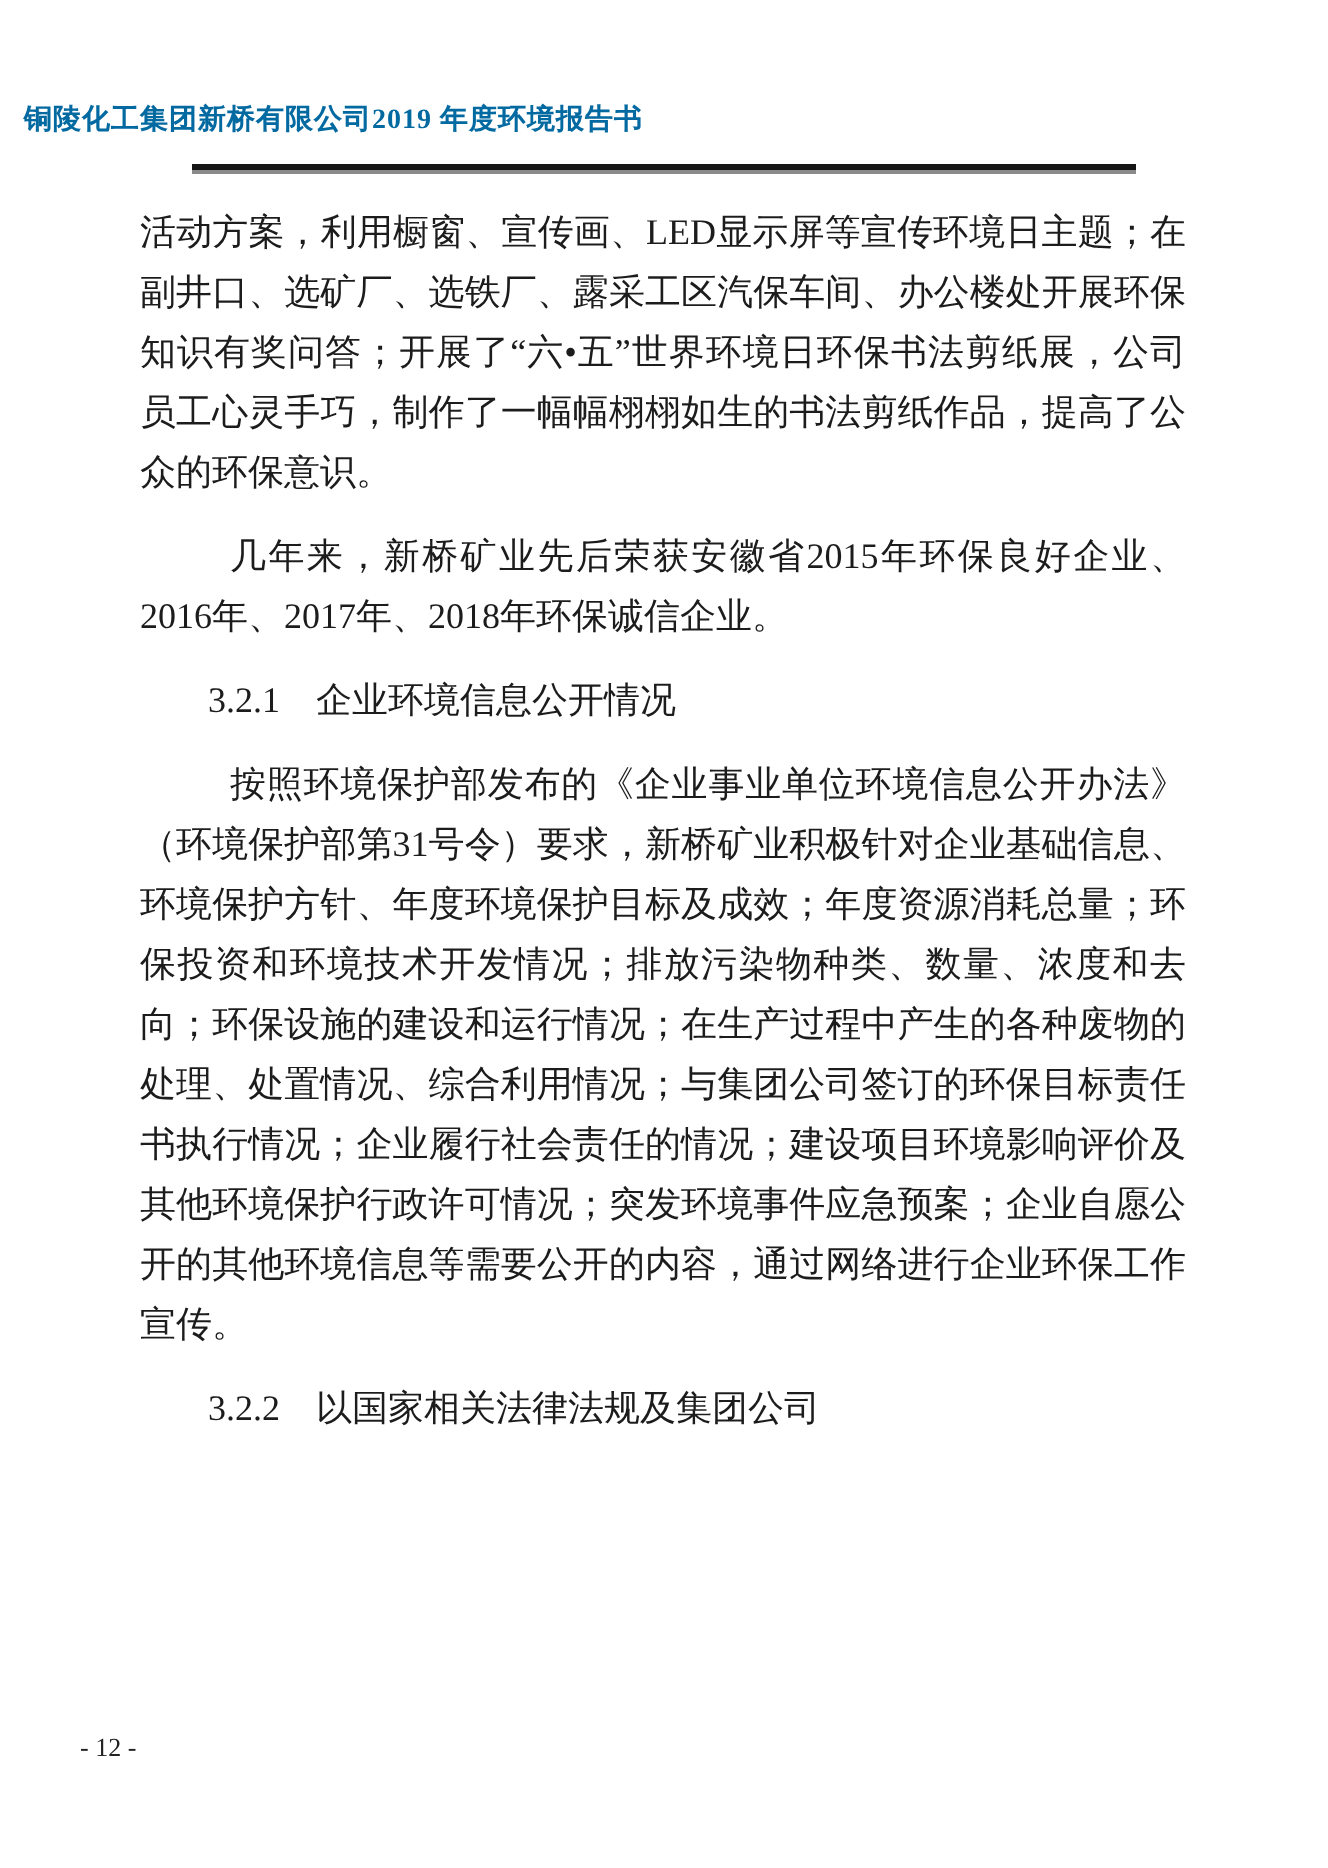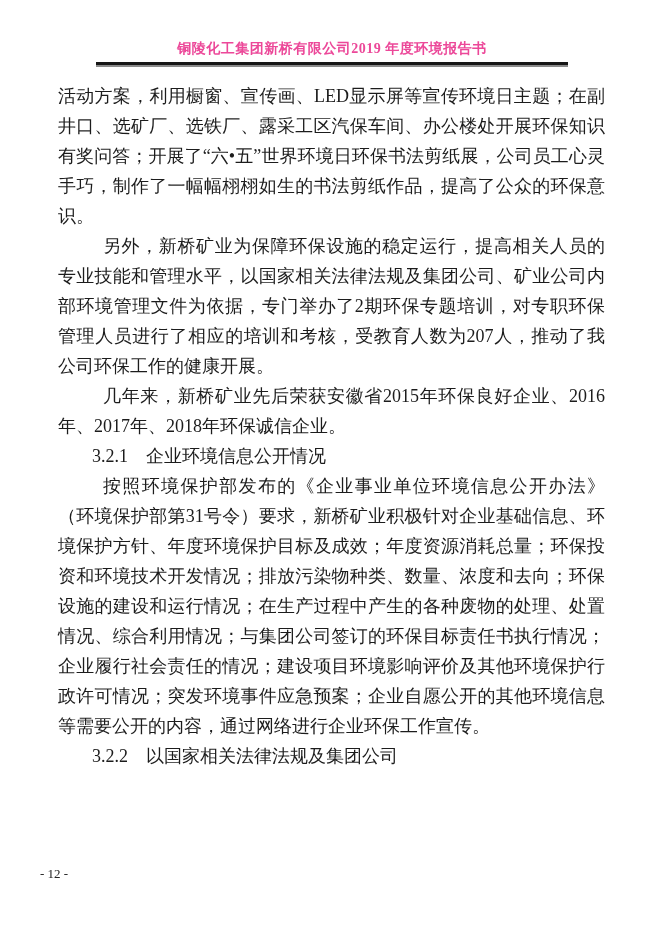--- a/index.html
+++ b/index.html
@@ -20,13 +20,13 @@
     padding-top: 40px;
   }
   .doc-header-title {
-    text-align: center;
+    text-align: left;
     font-size: 14px;
     font-weight: bold;
-    color: #ec4899;
+    color: #0369a1;
     letter-spacing: 0.5px;
     line-height: 18px;
-    margin: 0;
+    margin: 12px;
   }
   .header-rule {
     width: 472px;

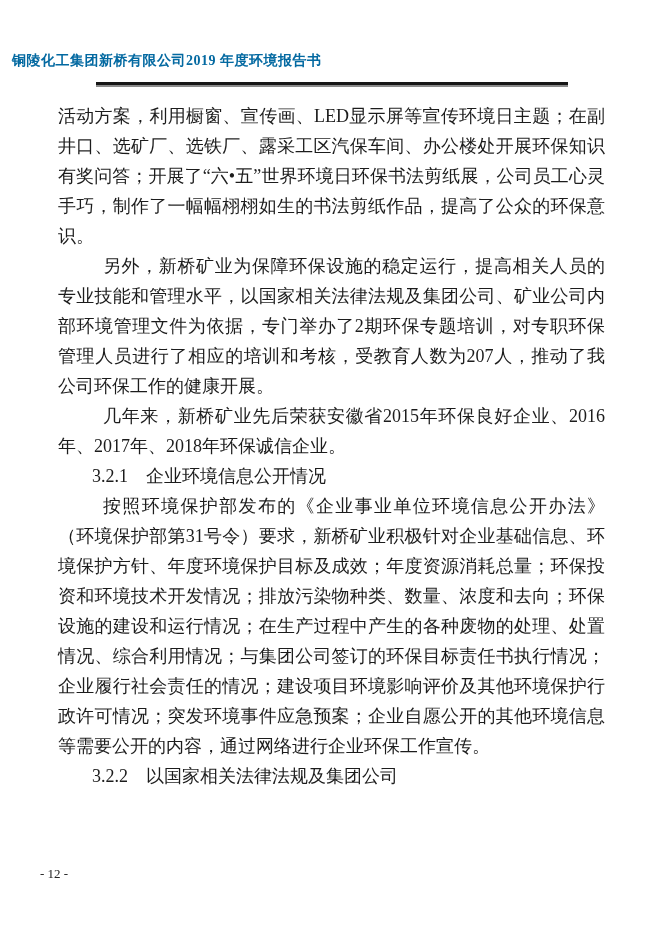--- a/index.html
+++ b/index.html
@@ -49,7 +49,7 @@
     color: #1c1c1c;
   }
   .content p {
-    margin: 0;
+    margin: 12px;
     padding: 0;
   }
   .para-indent {

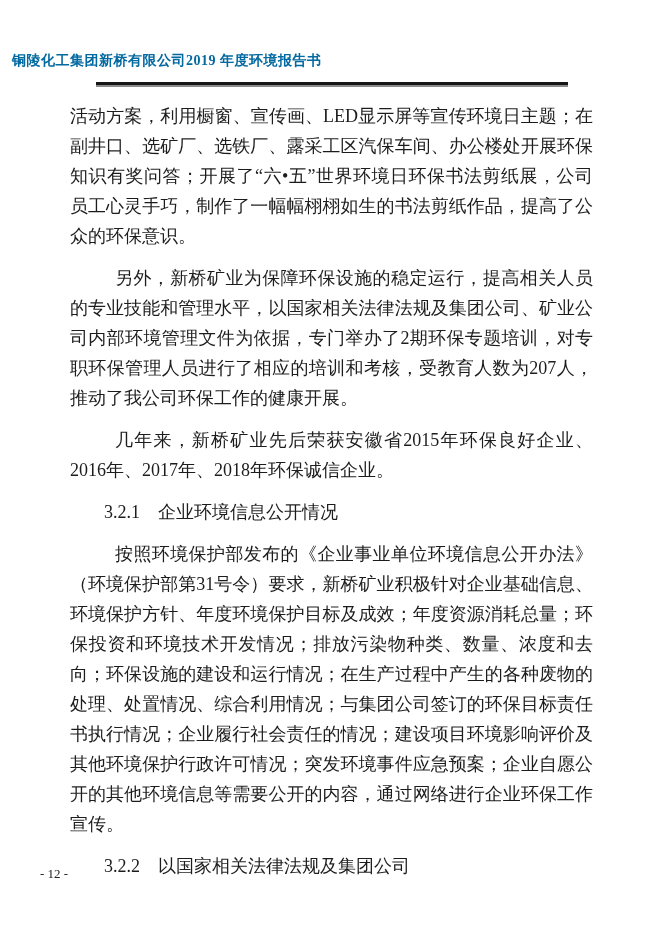--- a/index.html
+++ b/index.html
@@ -87,7 +87,6 @@
 
   <div class="content">
     <p class="para-noindent">活动方案，利用橱窗、宣传画、LED显示屏等宣传环境日主题；在副井口、选矿厂、选铁厂、露采工区汽保车间、办公楼处开展环保知识有奖问答；开展了“六•五”世界环境日环保书法剪纸展，公司员工心灵手巧，制作了一幅幅栩栩如生的书法剪纸作品，提高了公众的环保意识。</p>
-    <p class="para-indent">另外，新桥矿业为保障环保设施的稳定运行，提高相关人员的专业技能和管理水平，以国家相关法律法规及集团公司、矿业公司内部环境管理文件为依据，专门举办了2期环保专题培训，对专职环保管理人员进行了相应的培训和考核，受教育人数为207人，推动了我公司环保工作的健康开展。</p>
     <p class="para-indent">几年来，新桥矿业先后荣获安徽省2015年环保良好企业、2016年、2017年、2018年环保诚信企业。</p>
     <p class="heading">3.2.1　企业环境信息公开情况</p>
     <p class="para-indent">按照环境保护部发布的《企业事业单位环境信息公开办法》（环境保护部第31号令）要求，新桥矿业积极针对企业基础信息、环境保护方针、年度环境保护目标及成效；年度资源消耗总量；环保投资和环境技术开发情况；排放污染物种类、数量、浓度和去向；环保设施的建设和运行情况；在生产过程中产生的各种废物的处理、处置情况、综合利用情况；与集团公司签订的环保目标责任书执行情况；企业履行社会责任的情况；建设项目环境影响评价及其他环境保护行政许可情况；突发环境事件应急预案；企业自愿公开的其他环境信息等需要公开的内容，通过网络进行企业环保工作宣传。</p>

